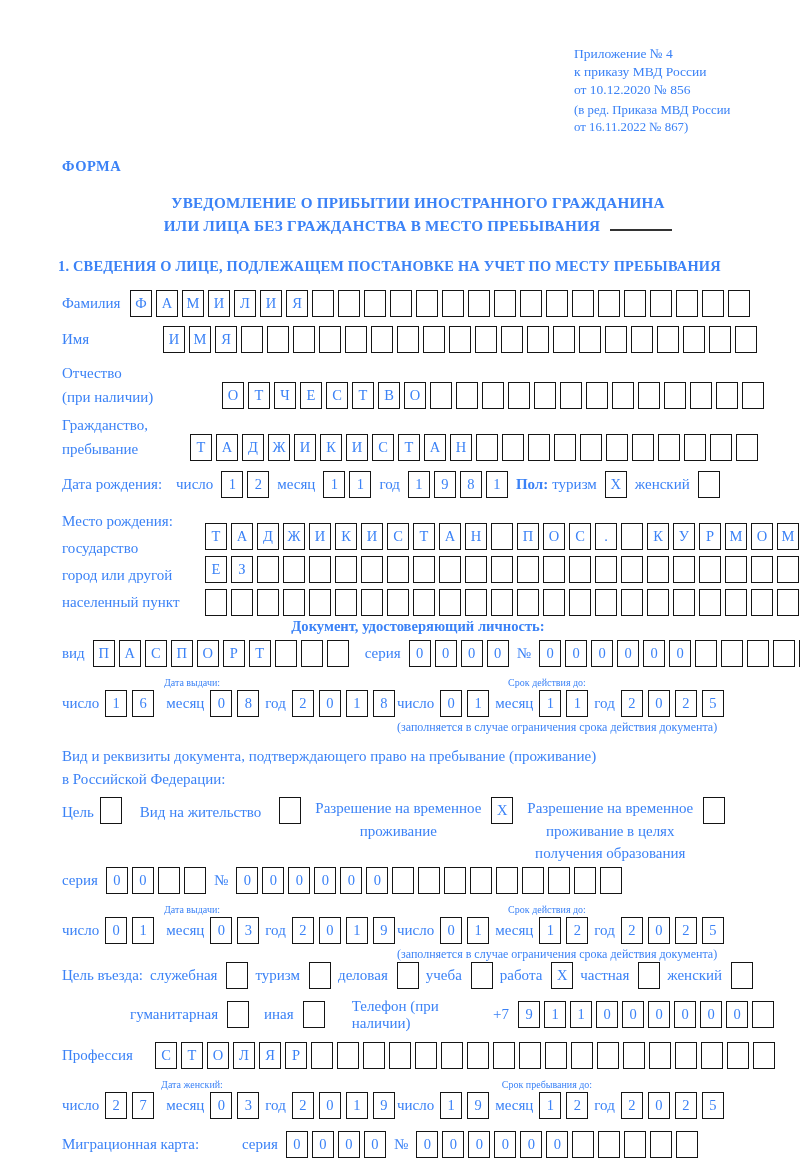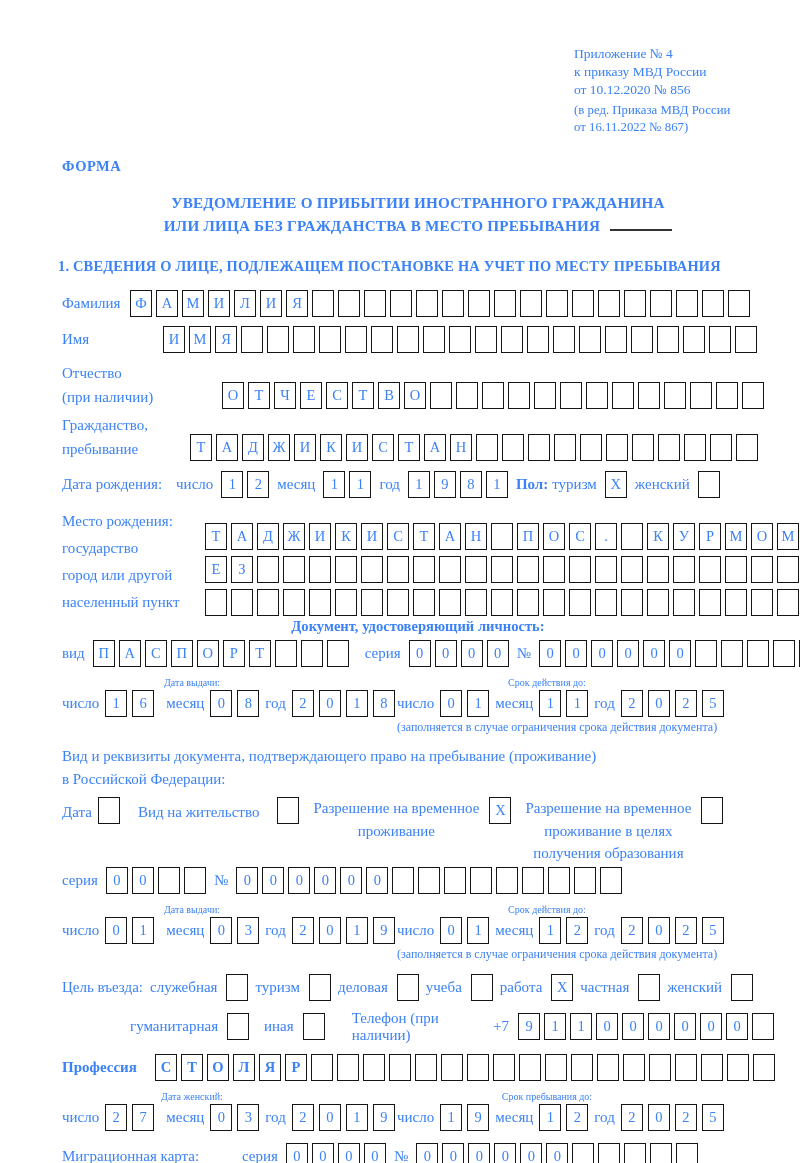--- a/index.html
+++ b/index.html
@@ -416,7 +416,7 @@
 
   <div class="permit-row">
     <div class="popt">
-      <span style="line-height:30px;">Дата</span>
+      <span style="line-height:30px;">Цель</span>
         <span class="gap6"></span>
       <span class="cells">
           <span class="cell"></span>

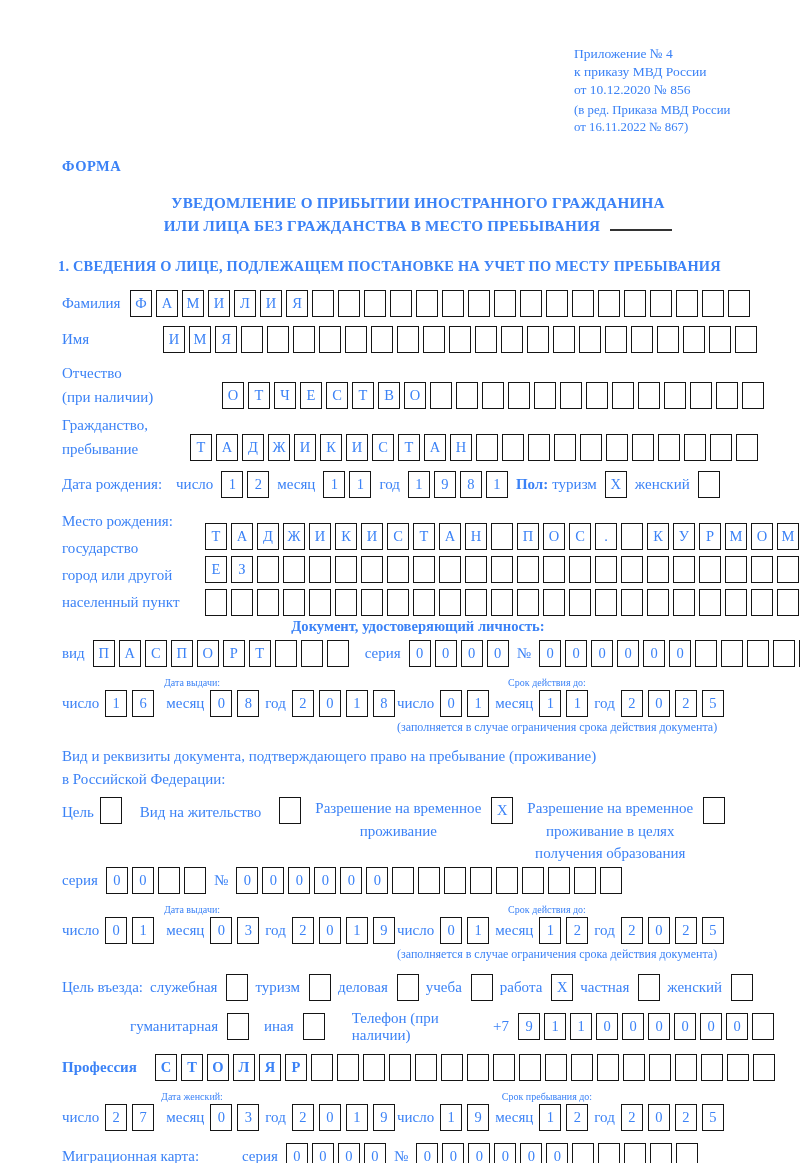--- a/index.html
+++ b/index.html
@@ -55,7 +55,7 @@
   .gap6{width:6px;flex:none;} .gap10{width:10px;flex:none;}
   .gap14{width:14px;flex:none;} .gap18{width:18px;flex:none;}
   
-  .purpose{display:flex;align-items:center;gap:7px;margin-top:12px;flex-wrap:nowrap;}
+  .purpose{display:flex;align-items:center;gap:7px;flex-wrap:nowrap;}
   .purpose .cells{margin-left:2px;}
   .purpose2{display:flex;align-items:center;gap:9px;margin-top:9px;padding-left:68px;}
   .label-col{flex:none;line-height:26px;}

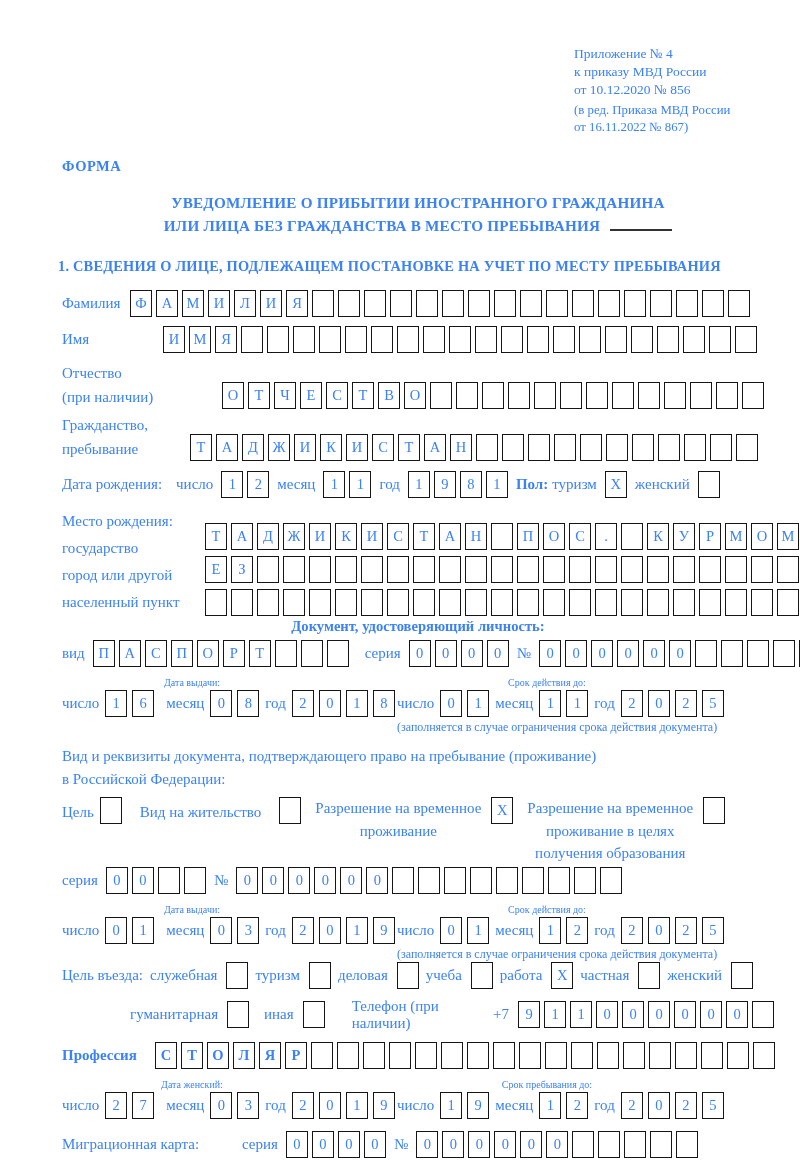--- a/index.html
+++ b/index.html
@@ -588,7 +588,7 @@
       </span>
   </div>
 
-  <div class="frow" style="margin-top:9px;font-weight:bold;">
+  <div class="frow" style="margin-top:9px;">
     <span class="lbl" style="width:93px;">Профессия</span>
     <span class="cells">
         <span class="cell">С</span>

